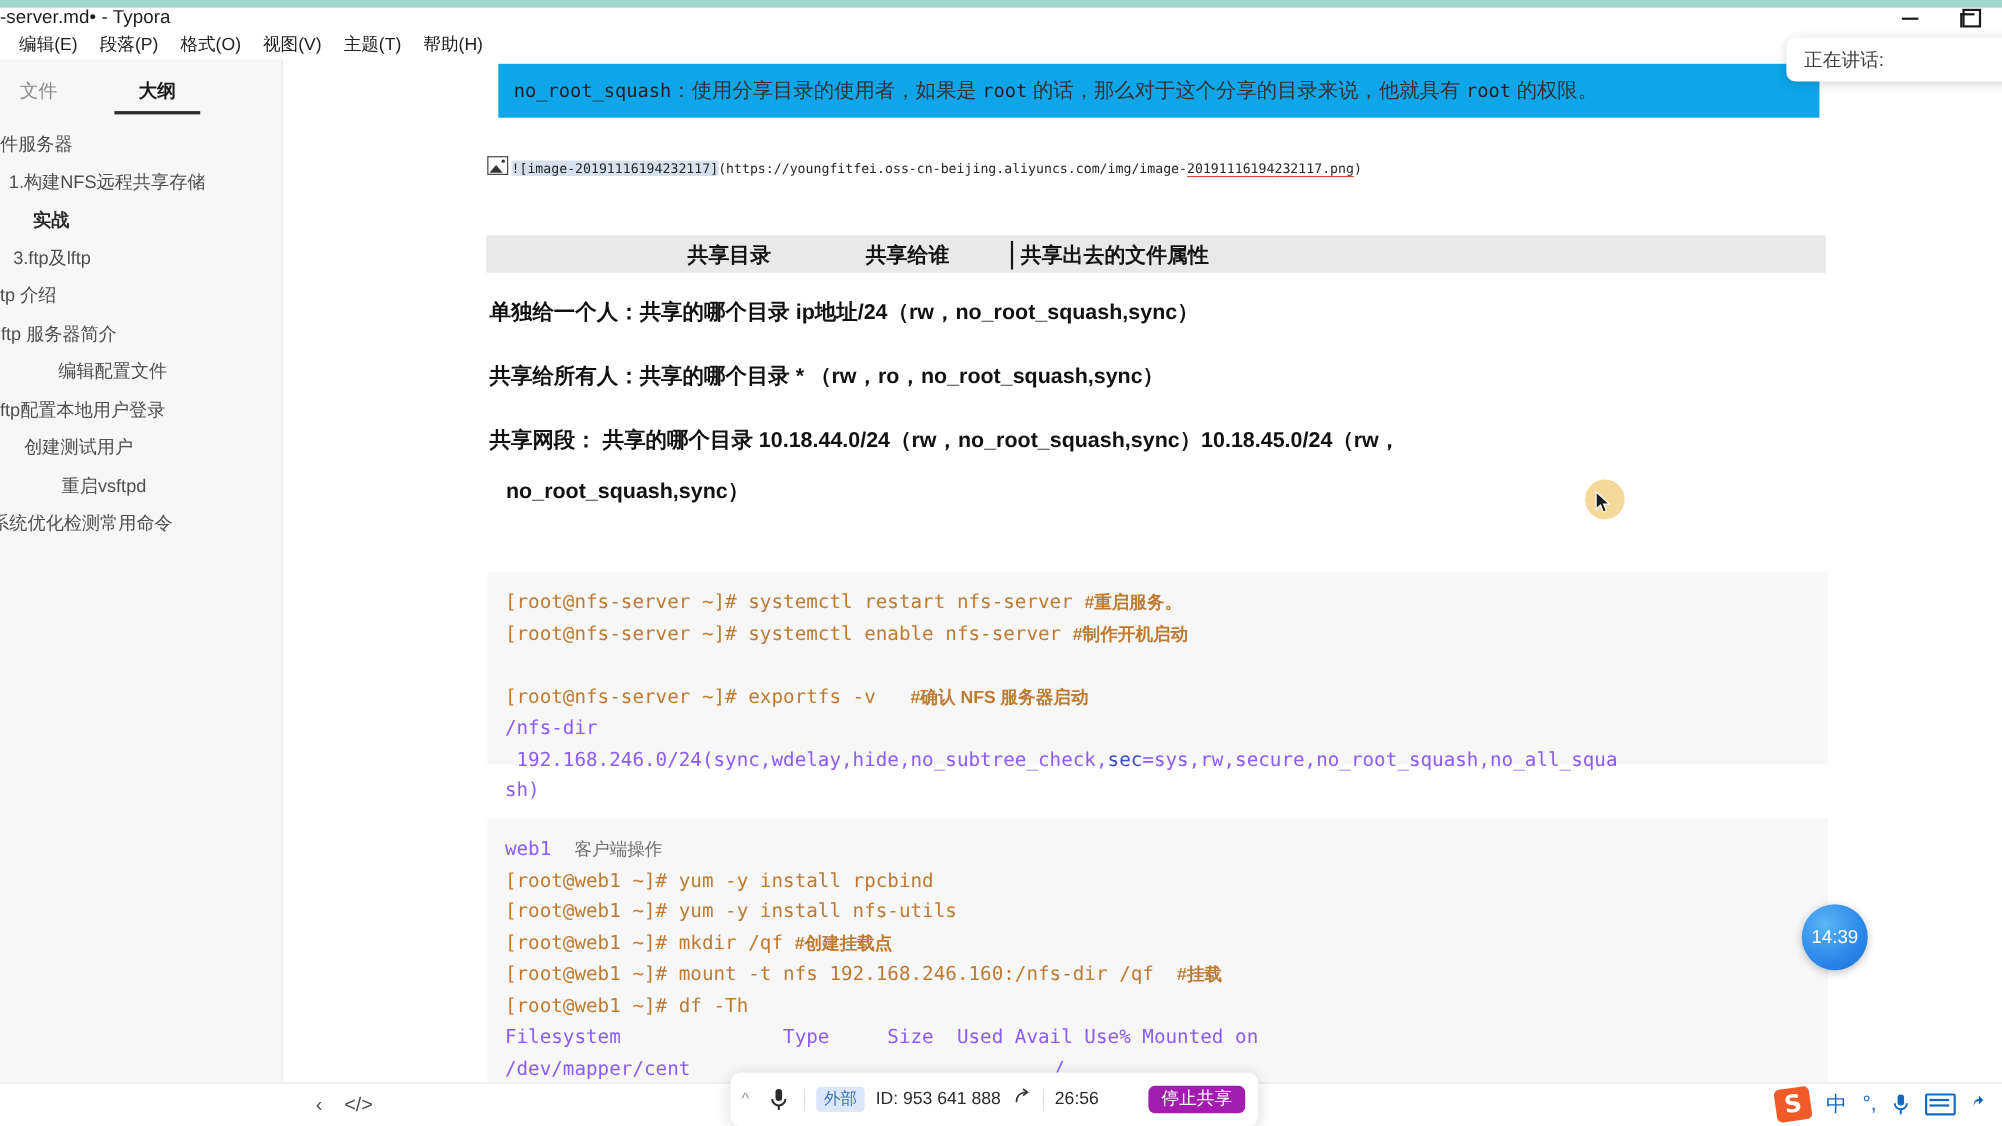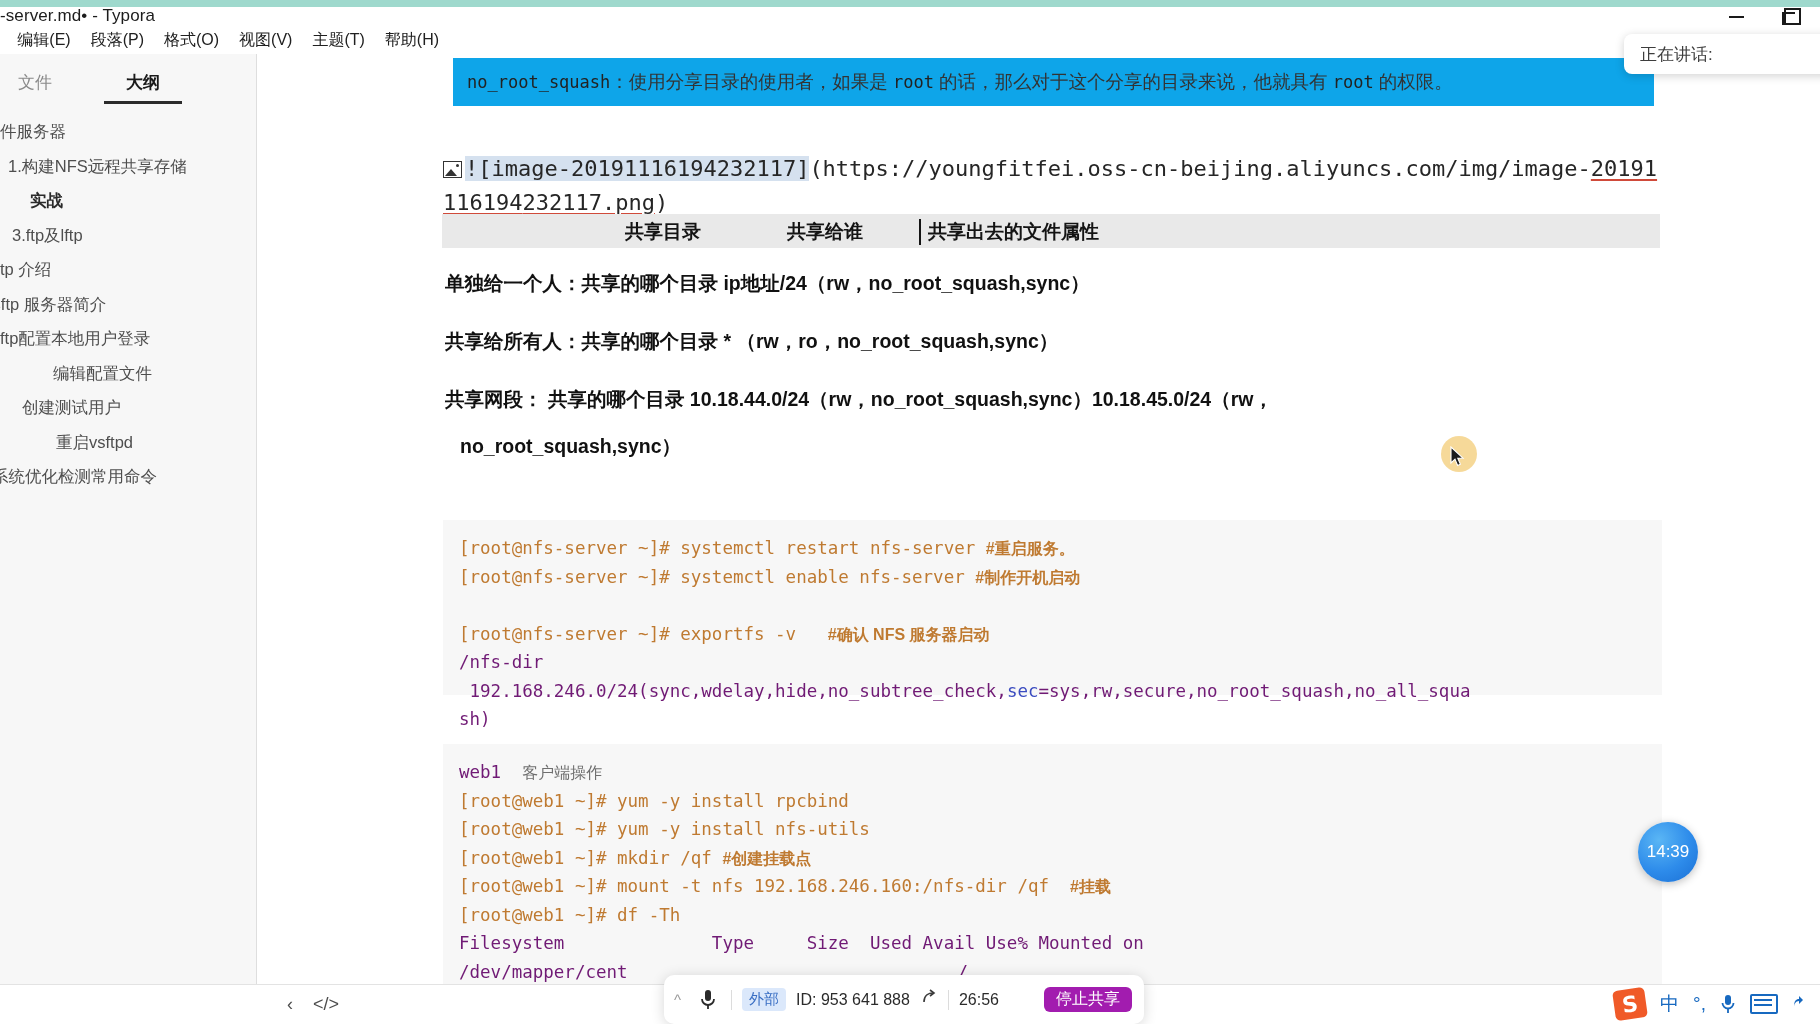--- a/index.html
+++ b/index.html
@@ -149,10 +149,10 @@
   
   .md-link-line {
     position: absolute;
-    left: 186px; top: 98px;
+    left: 186px; top: 88px;
     width: 1220px;
     font-family: "DejaVu Sans Mono", "Liberation Mono", monospace;
-    font-size: 22px;
+    font-size: 12px;
     color: #262626;
     line-height: 1.55;
     word-break: break-all;

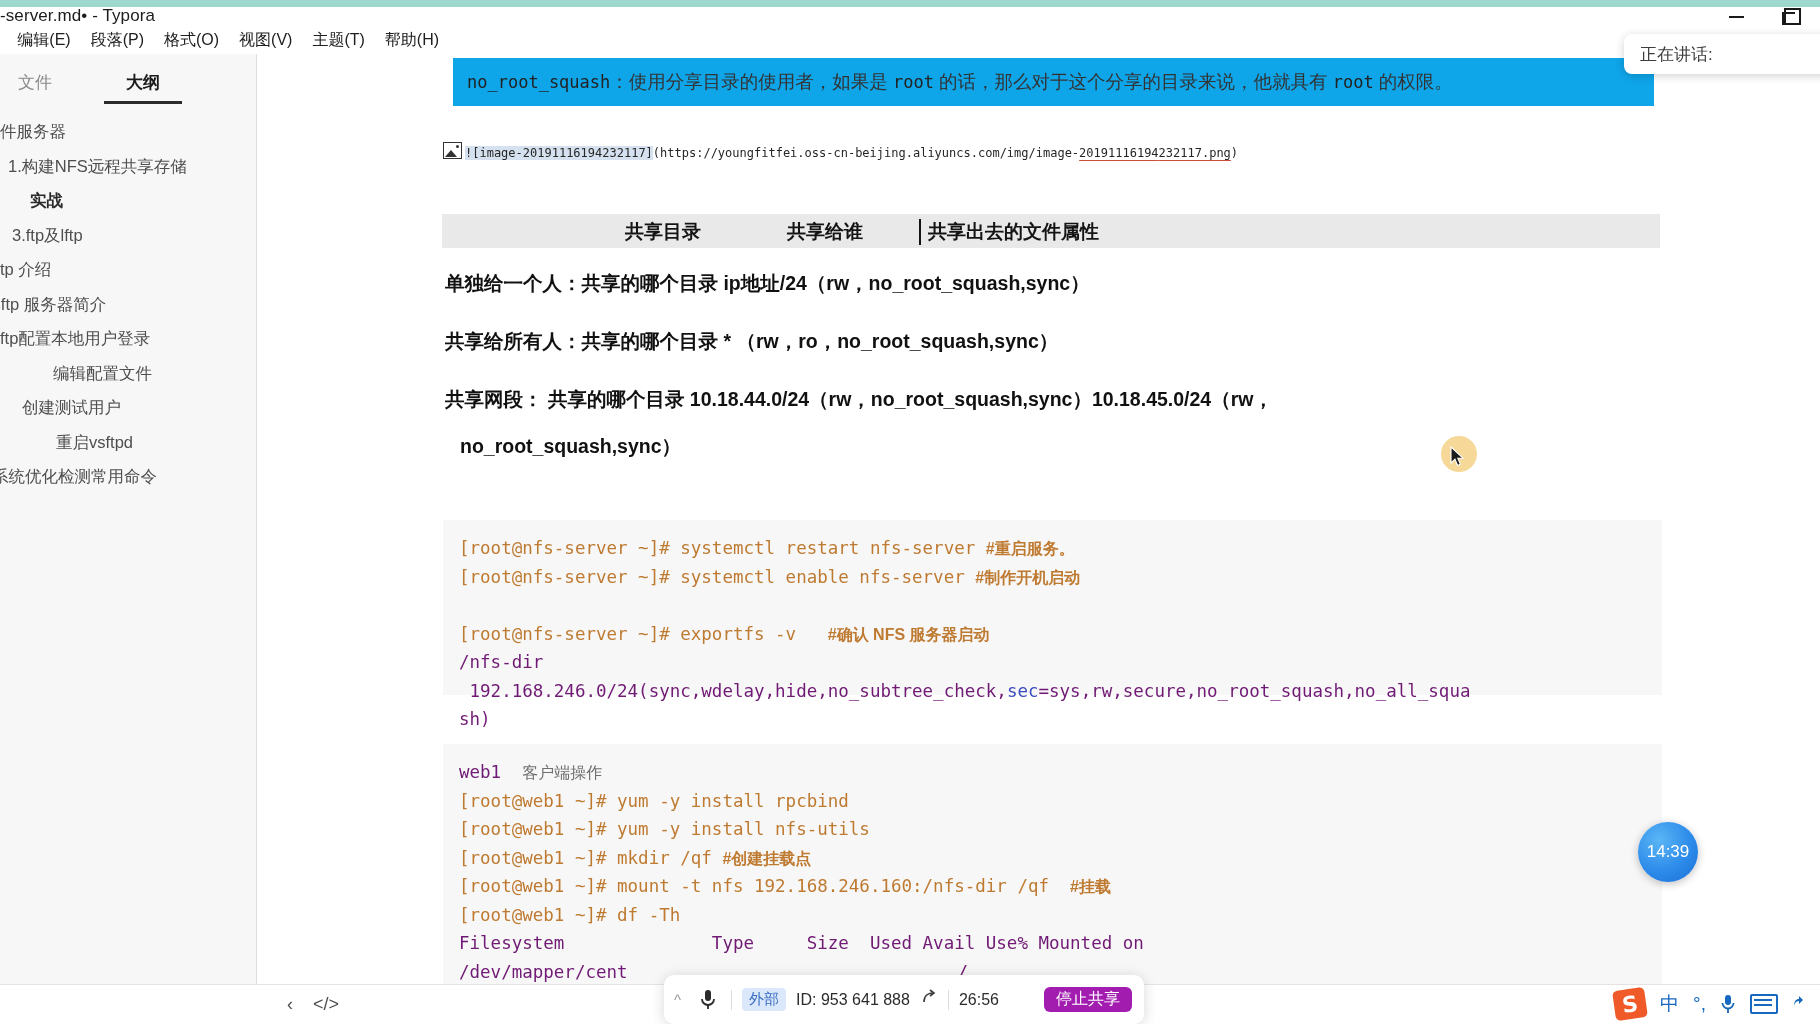--- a/index.html
+++ b/index.html
@@ -416,8 +416,8 @@
       <div class="outline-item" style="padding-left:12px;">3.ftp及lftp</div>
       <div class="outline-item" style="padding-left:0px;">tp 介绍</div>
       <div class="outline-item" style="margin-left:-12px;">/sftp 服务器简介</div>
+      <div class="outline-item" style="padding-left:53px;">编辑配置文件</div>
       <div class="outline-item" style="padding-left:0px;">ftp配置本地用户登录</div>
-      <div class="outline-item" style="padding-left:53px;">编辑配置文件</div>
       <div class="outline-item" style="padding-left:22px;">创建测试用户</div>
       <div class="outline-item" style="padding-left:56px;">重启vsftpd</div>
       <div class="outline-item" style="margin-left:-8px;">系统优化检测常用命令</div>

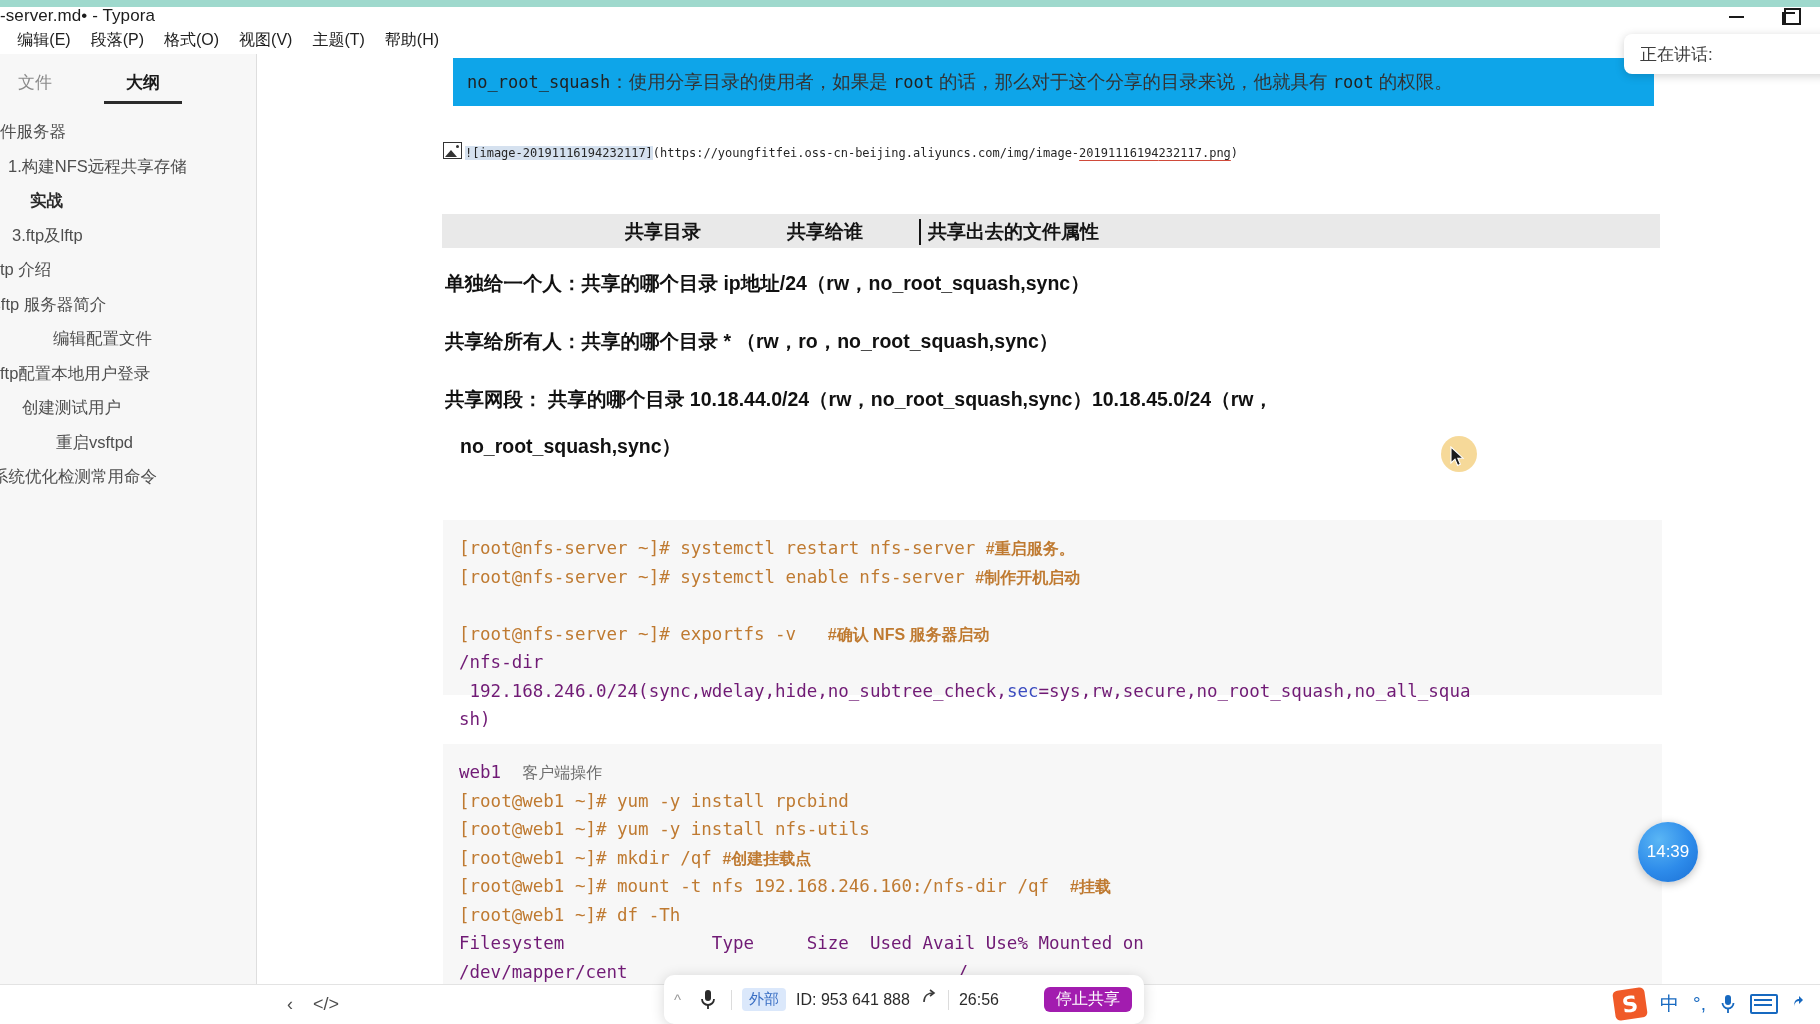--- a/index.html
+++ b/index.html
@@ -238,7 +238,7 @@
   .cb1 { top: 466px; height: 175px; }
   .cb2 { top: 690px; height: 300px; }
   .c-orange { color: #bf7a31; }
-  .c-dark   { color: #701a75; }
+  .c-dark   { color: #8b5cf6; }
   .c-blue   { color: #3b4cc0; }
   .c-cn     { color: #bf7a31; font-family: "Liberation Sans", sans-serif; font-size: 16px; font-weight: bold; }
   .c-cn-grey{ color: #6f6f6f; font-family: "Liberation Sans", sans-serif; font-size: 16px; }

